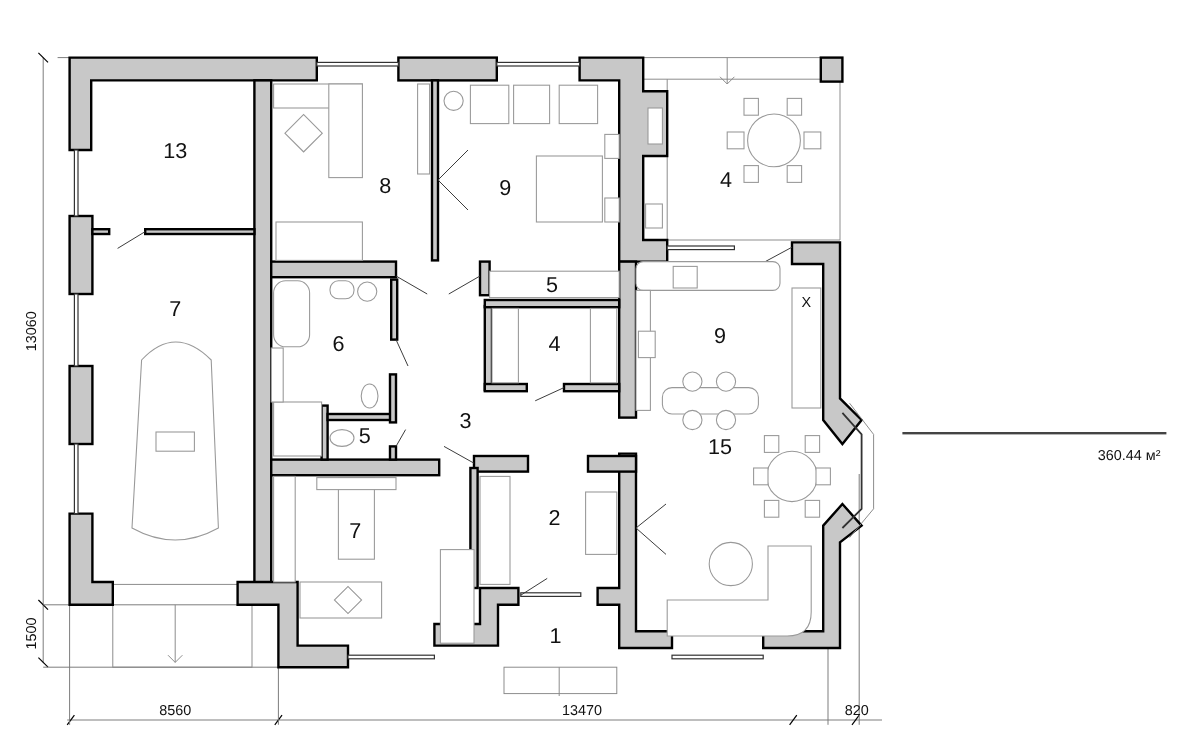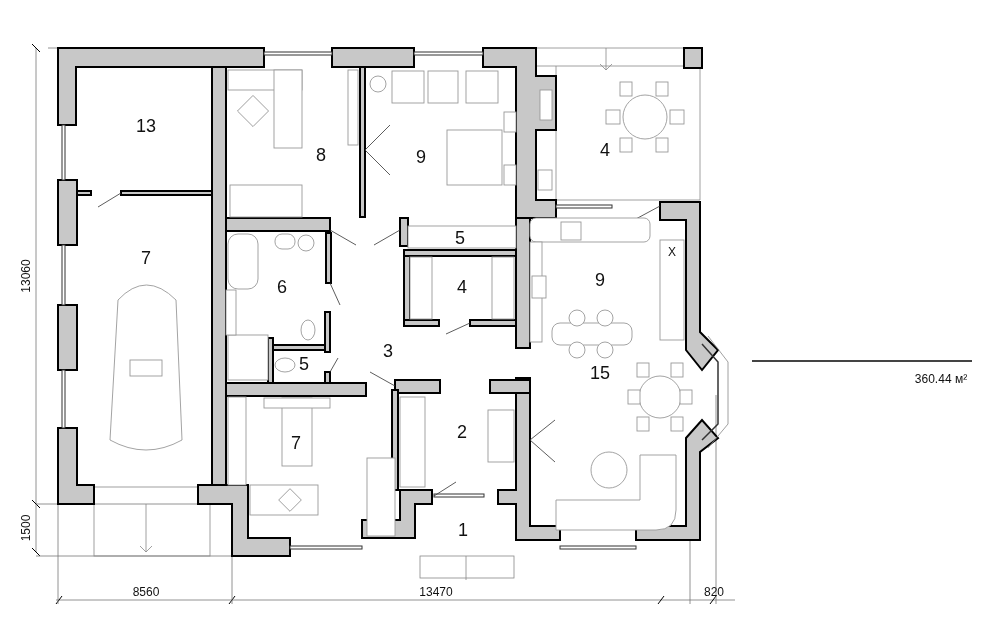--- a/index.html
+++ b/index.html
@@ -227,7 +227,7 @@
 <div class="dimlbl vert" style="left:26px;top:276px">13060</div>
 <div class="dimlbl vert" style="left:26px;top:528px">1500</div>
 <div class="dimlbl" style="left:146px;top:592px">8560</div>
-<div class="dimlbl" style="left:436px;top:592px">13470</div>
+<div class="dimlbl" style="left:485px;top:592px">13470</div>
 <div class="dimlbl" style="left:714px;top:592px">820</div>
 
 <div class="area-line"></div>

